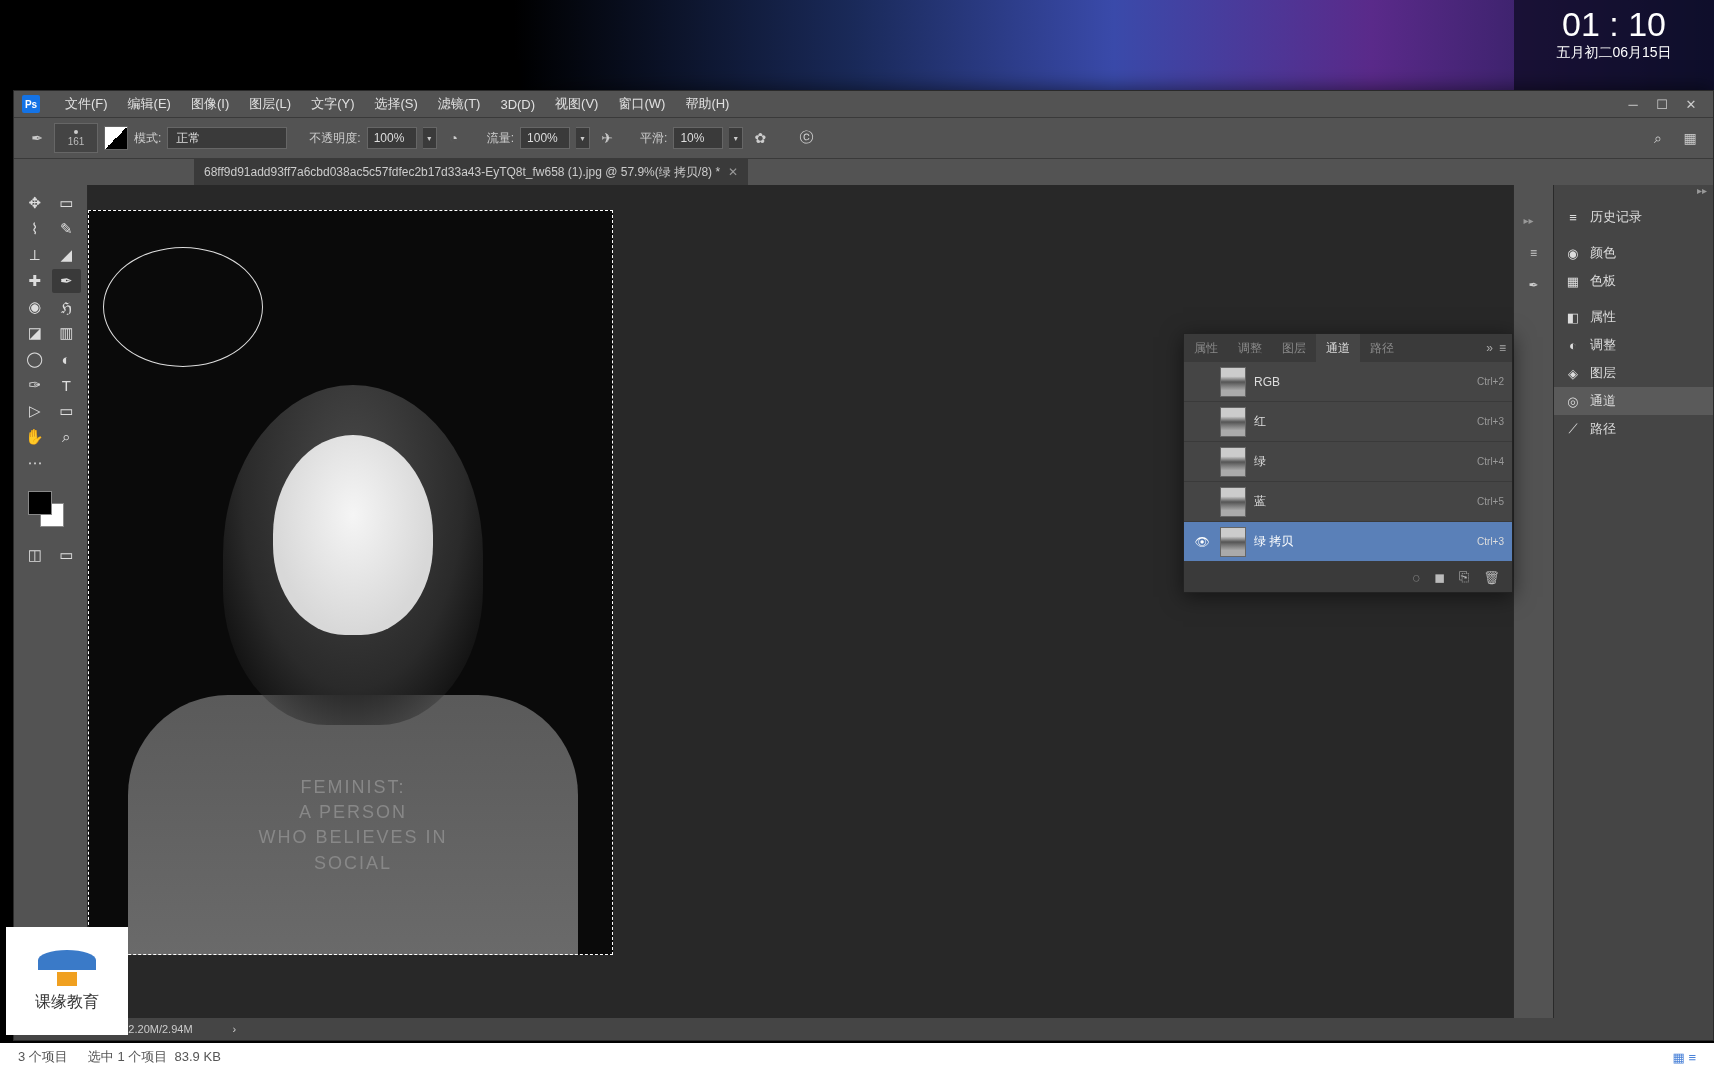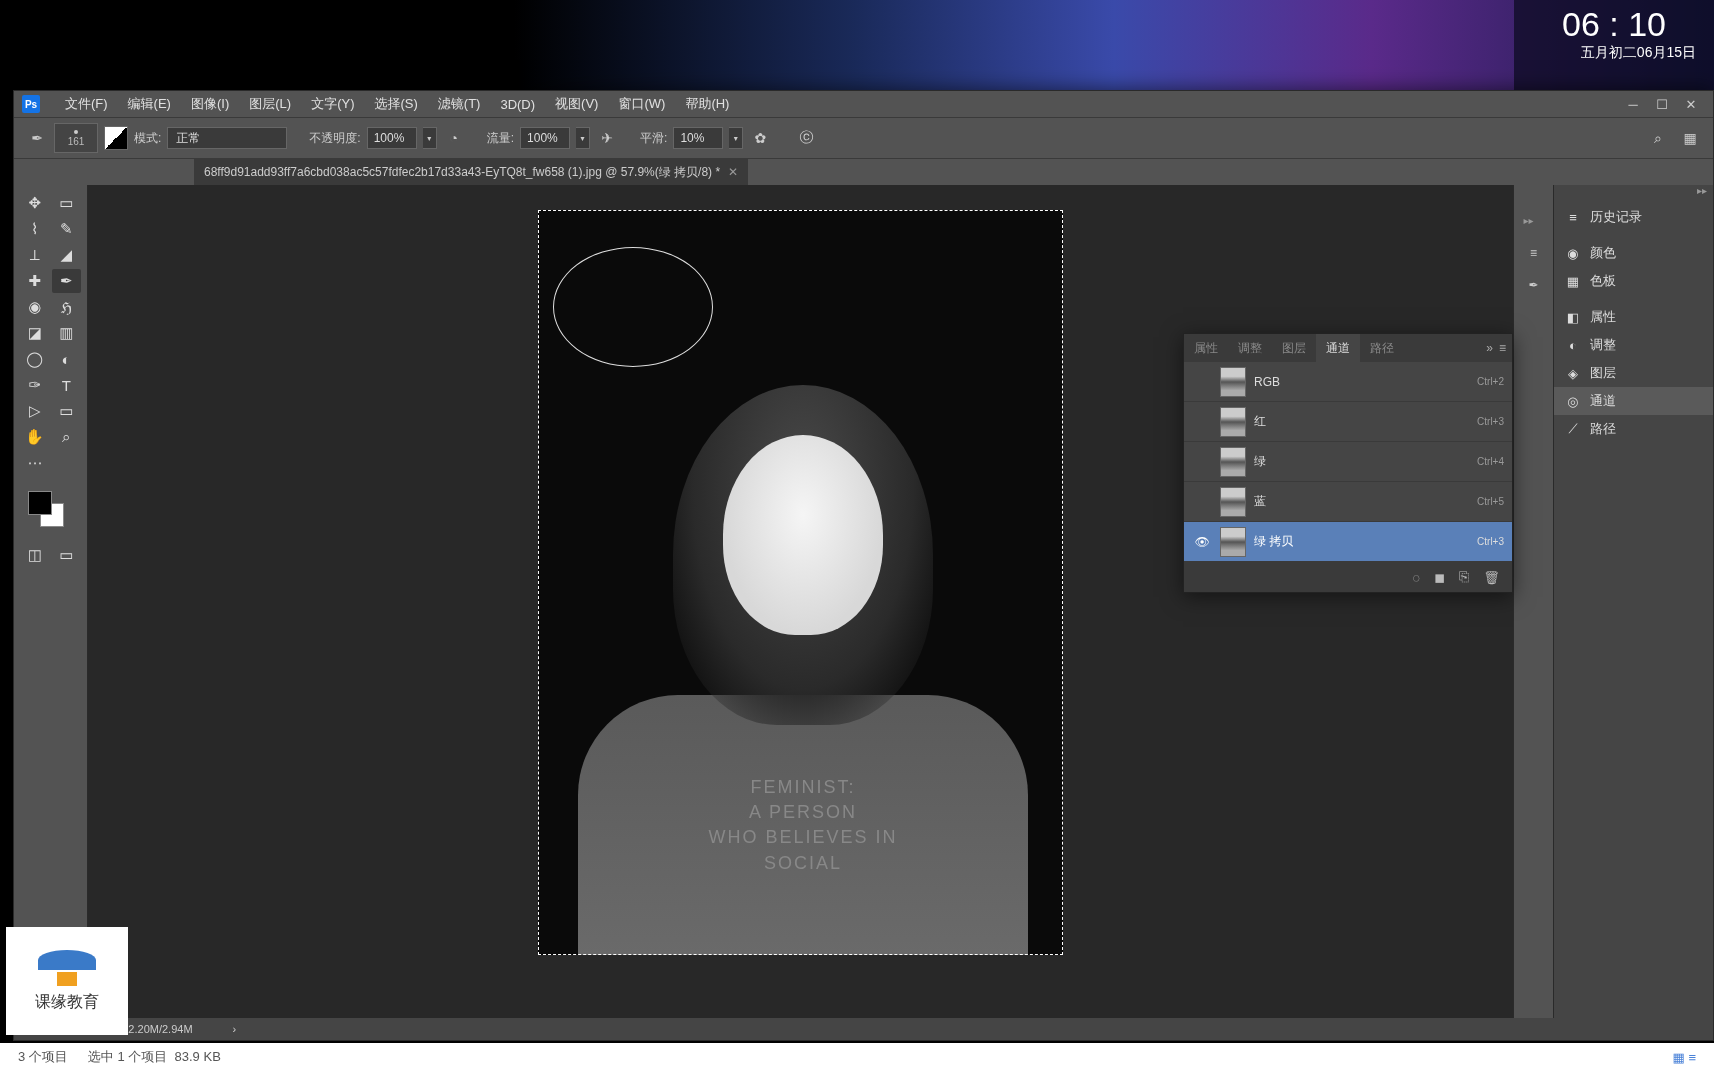--- a/index.html
+++ b/index.html
@@ -96,7 +96,7 @@
 <div class="desktop-bg"></div>
 
 <div class="clock-widget">
-  <div class="clock-time">06 : 10</div>
+  <div class="clock-time">01 : 10</div>
   <div class="clock-date">
     <span>五月初二</span>
     <span>06月15日</span>

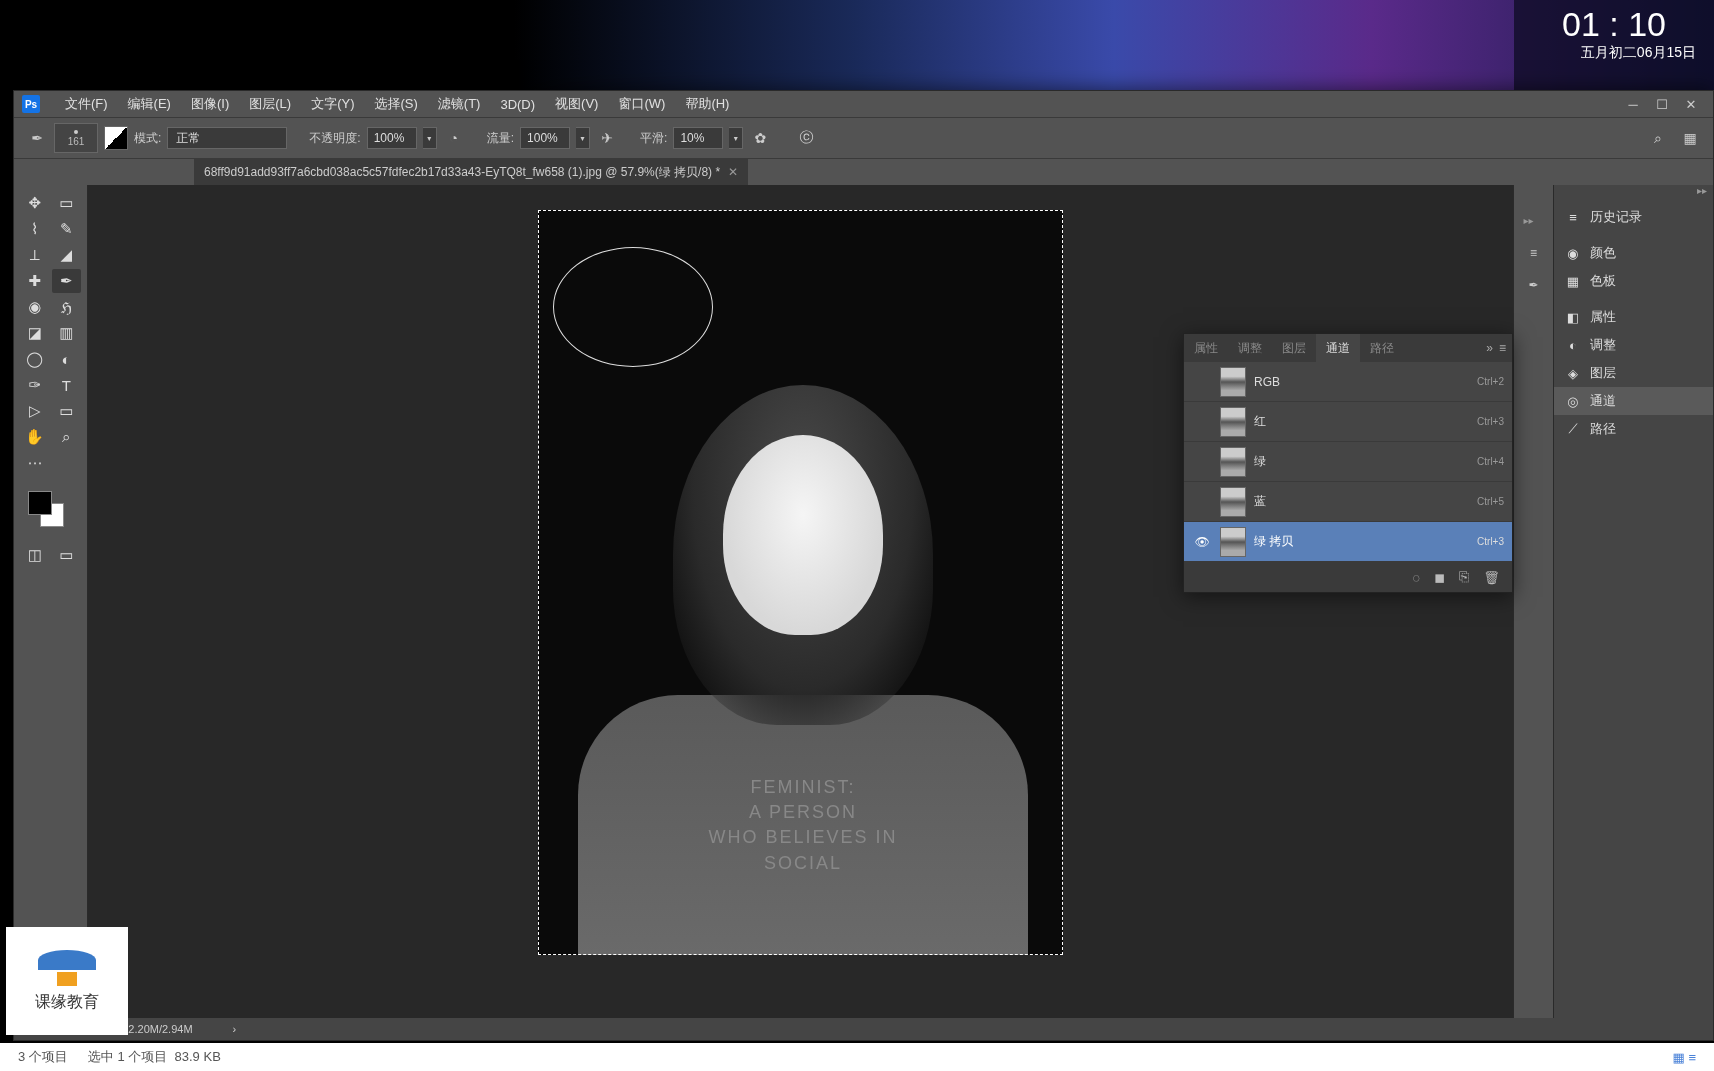--- a/index.html
+++ b/index.html
@@ -7,7 +7,7 @@
     
     .clock-widget { position: absolute; top: 0; right: 0; width: 200px; height: 90px; background: rgba(10,10,30,0.7); color: #fff; padding: 5px 10px; text-align: center; }
     .clock-time { font-size: 34px; font-weight: 300; }
-    .clock-date { font-size: 14px; display: flex; justify-content: flex-end; padding: 0 8px; }
+    .clock-date { font-size: 14px; display: flex; justify-content: center; padding: 0 8px; }
     
     .desktop-bg { position: absolute; top: 0; left: 0; width: 100%; height: 90px; background: linear-gradient(90deg, #000 30%, #1a2a5a 50%, #3a4aaa 65%, #5a2a8a 80%, #1a1a4a 100%); }
     

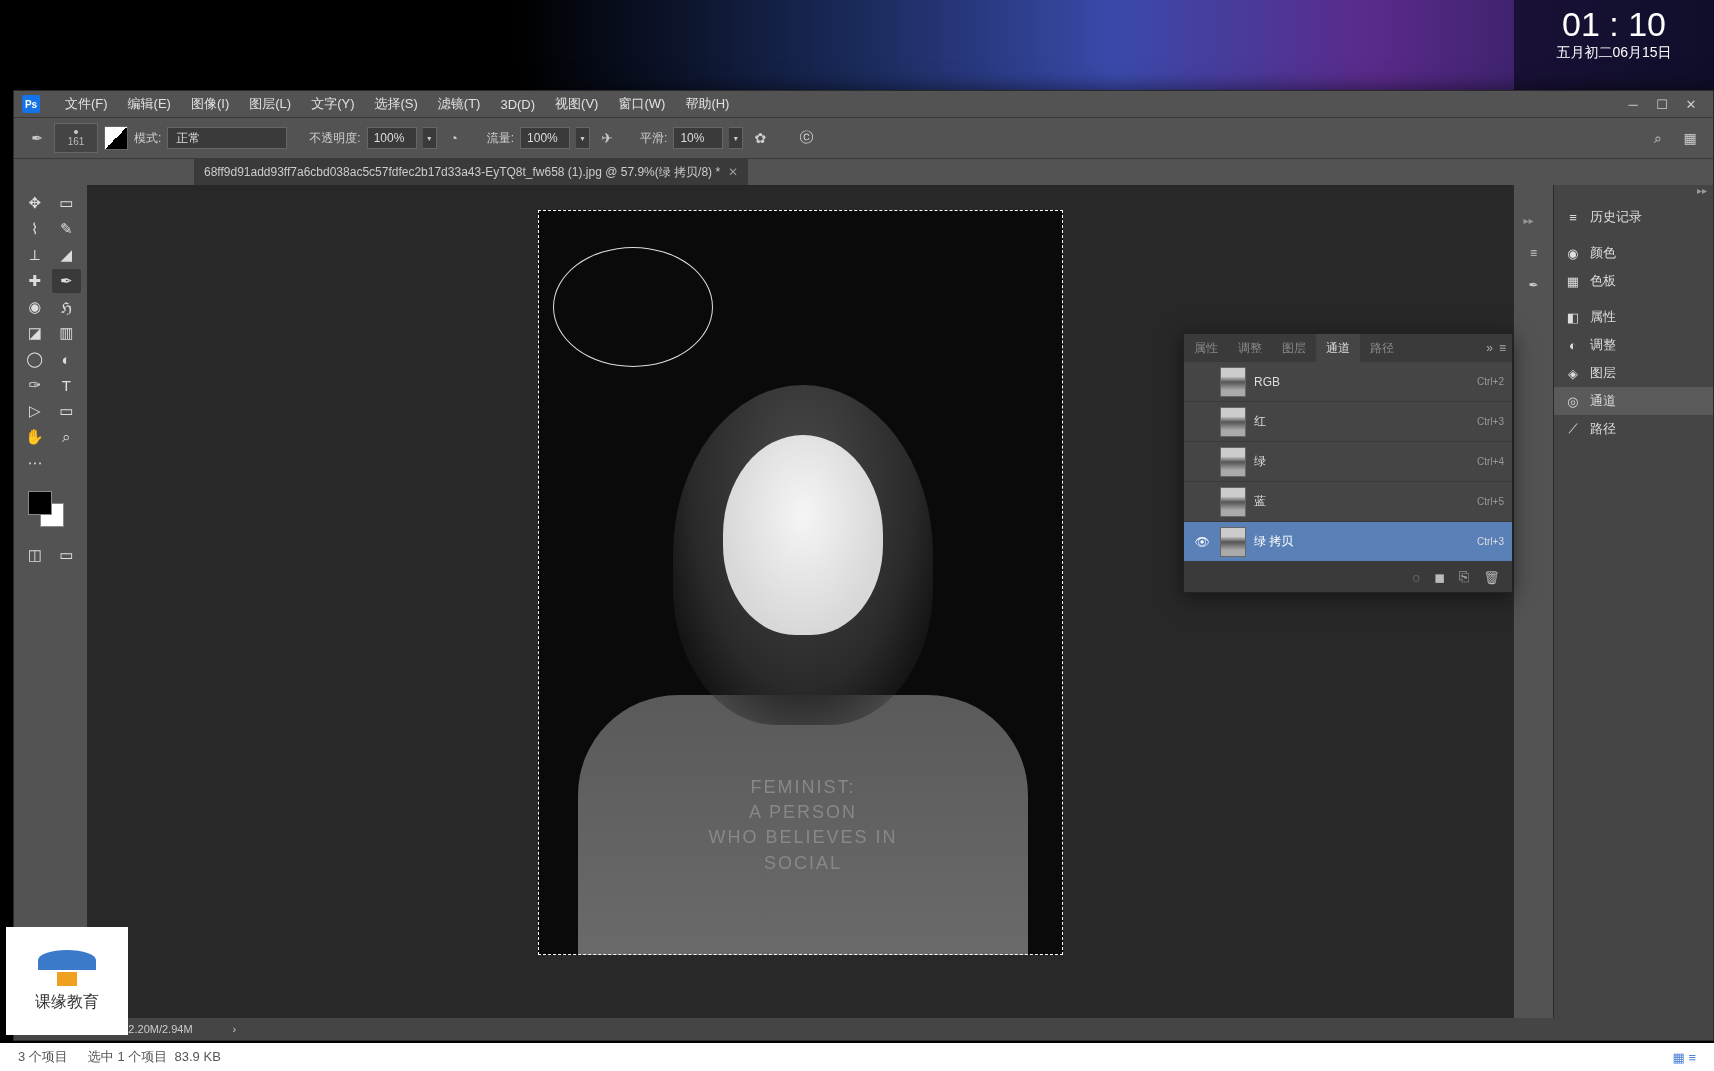--- a/index.html
+++ b/index.html
@@ -45,7 +45,7 @@
     .bg-color { width: 24px; height: 24px; background: #fff; border: 1px solid #888; position: absolute; top: 16px; left: 20px; }
     .screen-mode { margin-top: 10px; display: flex; gap: 2px; }
     
-    .canvas-area { flex: 1; background: #282828; position: relative; overflow: hidden; display: flex; align-items: flex-start; justify-content: center; padding-top: 25px; }
+    .canvas-area { flex: 1; background: #282828; position: relative; overflow: hidden; display: flex; align-items: flex-start; justify-content: flex-start; padding-top: 25px; }
     .canvas { width: 525px; height: 745px; background: #0a0a0a; position: relative; }
     .canvas-photo { position: absolute; left: 30px; bottom: 0; width: 470px; height: 600px; }
     .photo-face { position: absolute; top: 80px; left: 50%; transform: translateX(-50%); width: 160px; height: 200px; background: radial-gradient(ellipse at 50% 40%, #f5f5f5, #d8d8d8 70%); border-radius: 50% 50% 45% 45%; }

